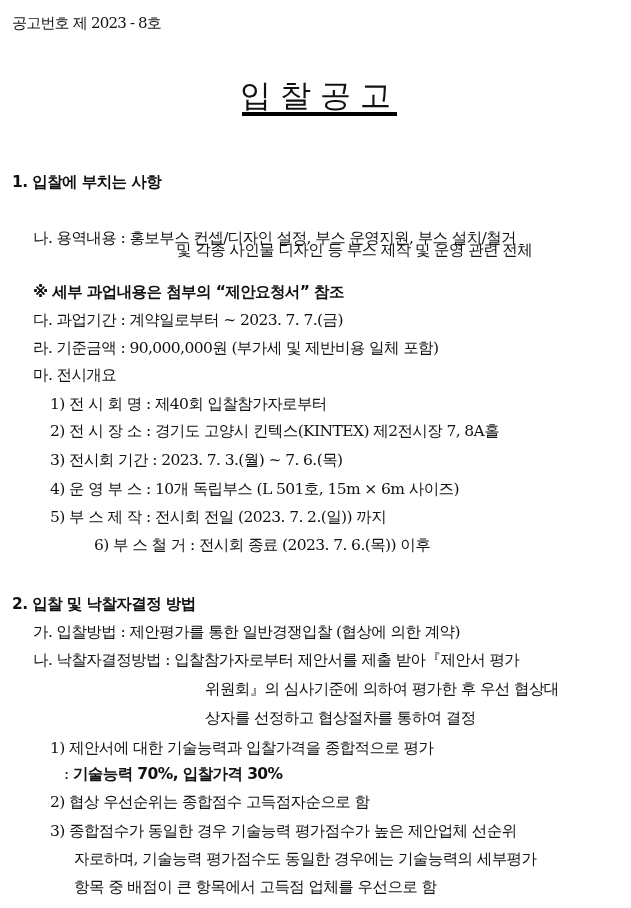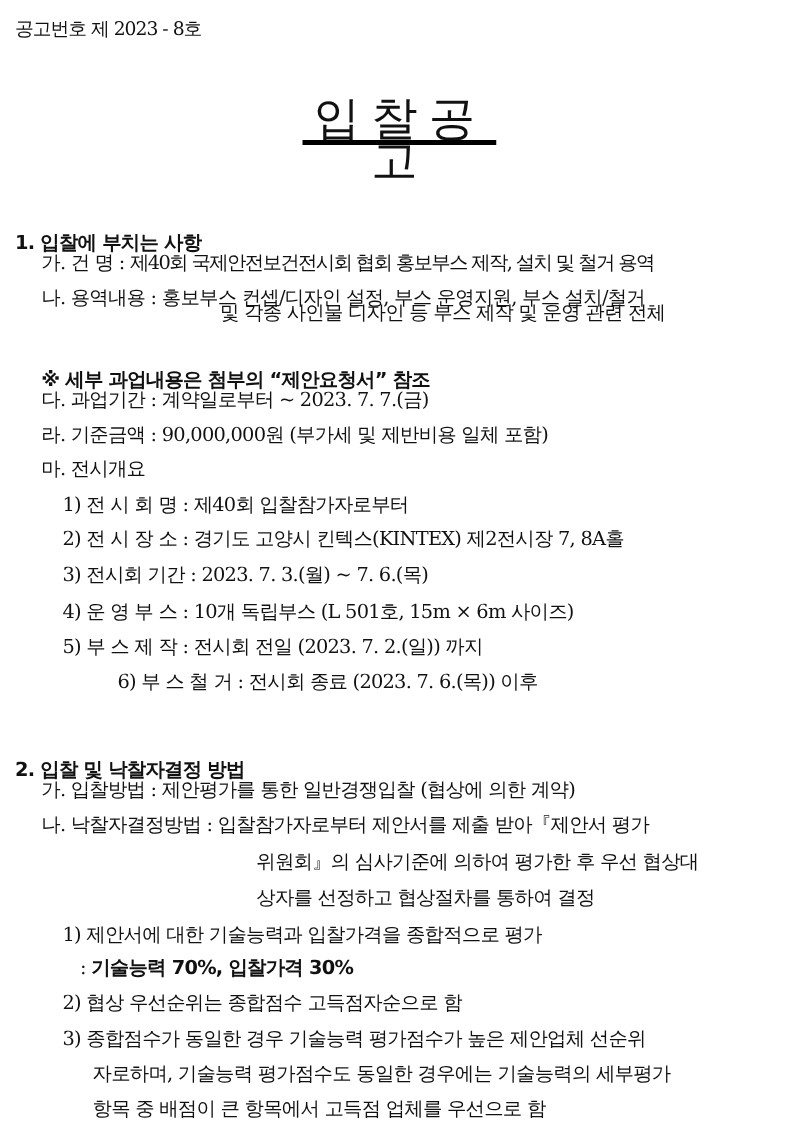--- a/index.html
+++ b/index.html
@@ -15,7 +15,7 @@
     .title {
       position: absolute; left: 240px; top: 78px; width: 160px;
       text-align: center; font-family: "DejaVu Sans", "Liberation Sans", sans-serif;
-      font-size: 37px; line-height: 34px; letter-spacing: 9px; font-weight: 500;
+      font-size: 31px; line-height: 34px; letter-spacing: 9px; font-weight: 500;
     }
     .title-underline { position: absolute; left: 242px; top: 112px; width: 155px; height: 4px; background: #000; }
     .indent-section { left: 12px; }

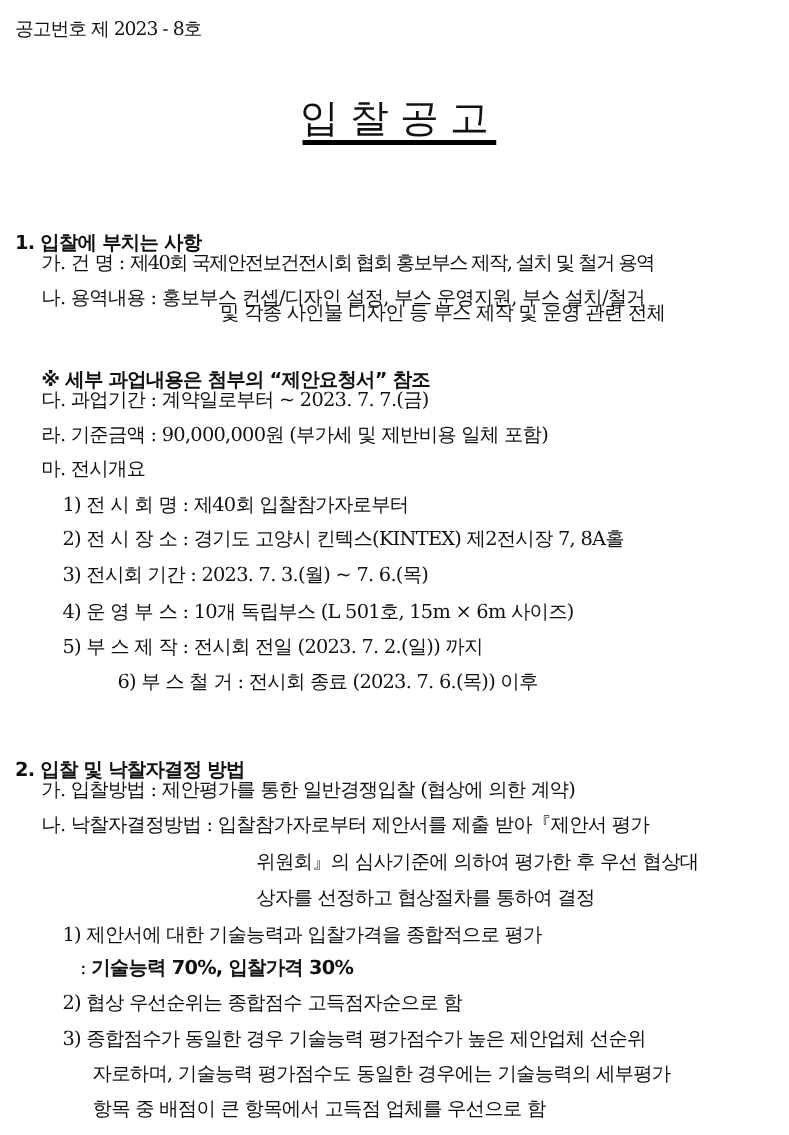--- a/index.html
+++ b/index.html
@@ -10,7 +10,7 @@
     }
     .doc { position: absolute; left: 0; top: 0; width: 554px; height: 908px; }
     .line { position: absolute; white-space: nowrap; font-size: 15.5px; line-height: 20px; letter-spacing: -0.6px; }
-    .bold { font-weight: bold; font-family: "DejaVu Sans", "Liberation Sans", sans-serif; margin-top: 12px; }
+    .bold { font-weight: bold; font-family: "DejaVu Sans", "Liberation Sans", sans-serif; }
     .notice-no { left: 12px; top: 13px; font-size: 15px; letter-spacing: -0.8px; }
     .title {
       position: absolute; left: 240px; top: 78px; width: 160px;

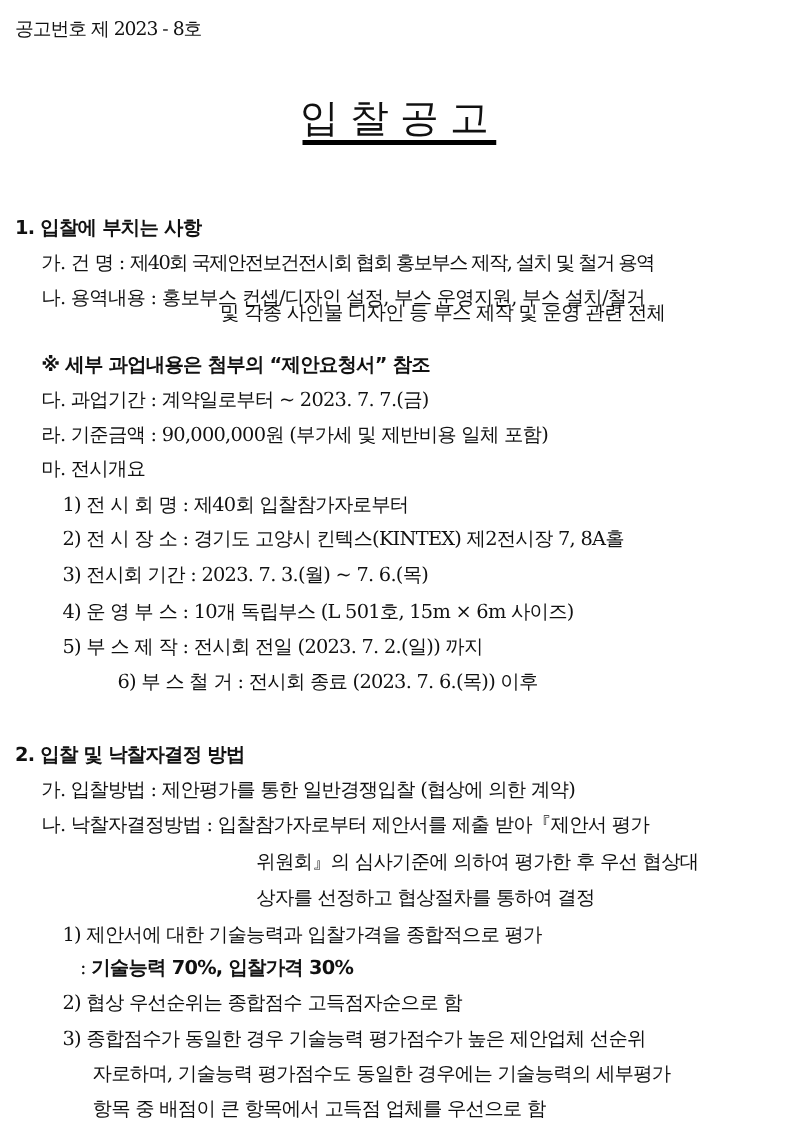--- a/index.html
+++ b/index.html
@@ -36,9 +36,6 @@
 
   <div class="line bold indent-section" style="top:172px;">1. 입찰에 부치는 사항</div>
 
-  <div class="line indent-item" style="top:200px;">
-    <span>가. 건      명 : </span><span style="letter-spacing:-1.3px;">제40회 국제안전보건전시회 협회 홍보부스 제작, 설치 및 철거 용역</span>
-  </div>
   <div class="line indent-item" style="top:228px;">
     <span>나. 용역내용 : </span><span>홍보부스 컨셉/디자인 설정, 부스 운영지원, 부스 설치/철거</span>
   </div>

